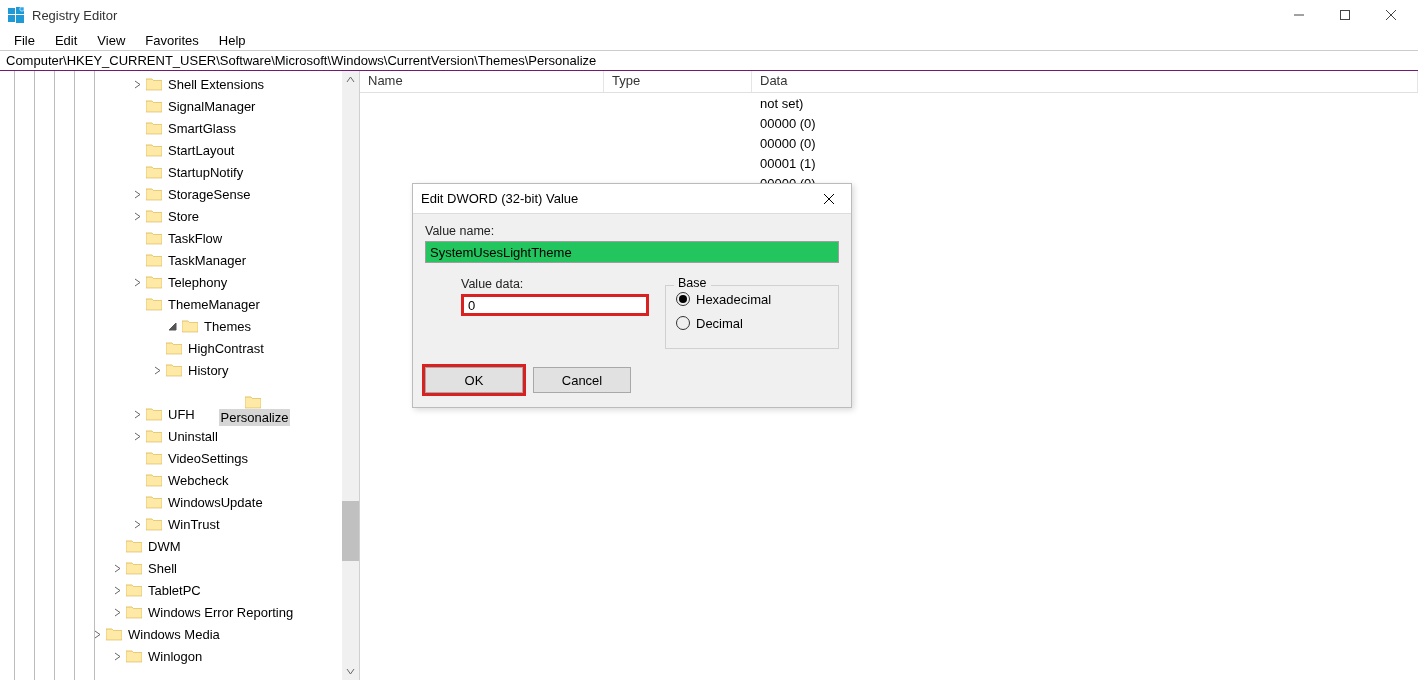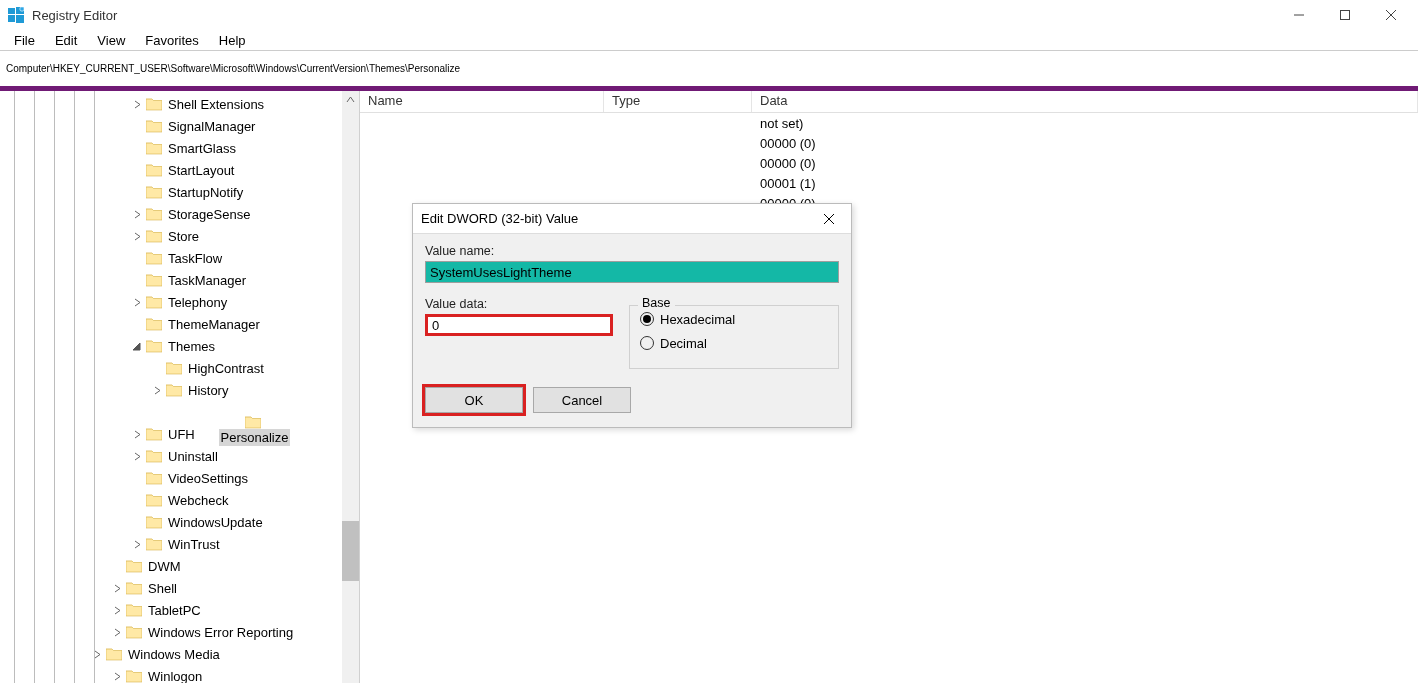--- a/index.html
+++ b/index.html
@@ -19,7 +19,7 @@
   .menubar span { padding: 2px 10px; }
 
   
-  .addressbar { border-top: 1px solid #ccc; border-bottom: 5px solid #701a75; padding: 12px 6px; font-size: 10px; }
+  .addressbar { border-top: 1px solid #ccc; border-bottom: 1px solid #701a75; padding: 2px 6px; font-size: 13px; }
 
   
   .main { display: flex; height: calc(683px - 30px - 20px - 24px); position: relative; }

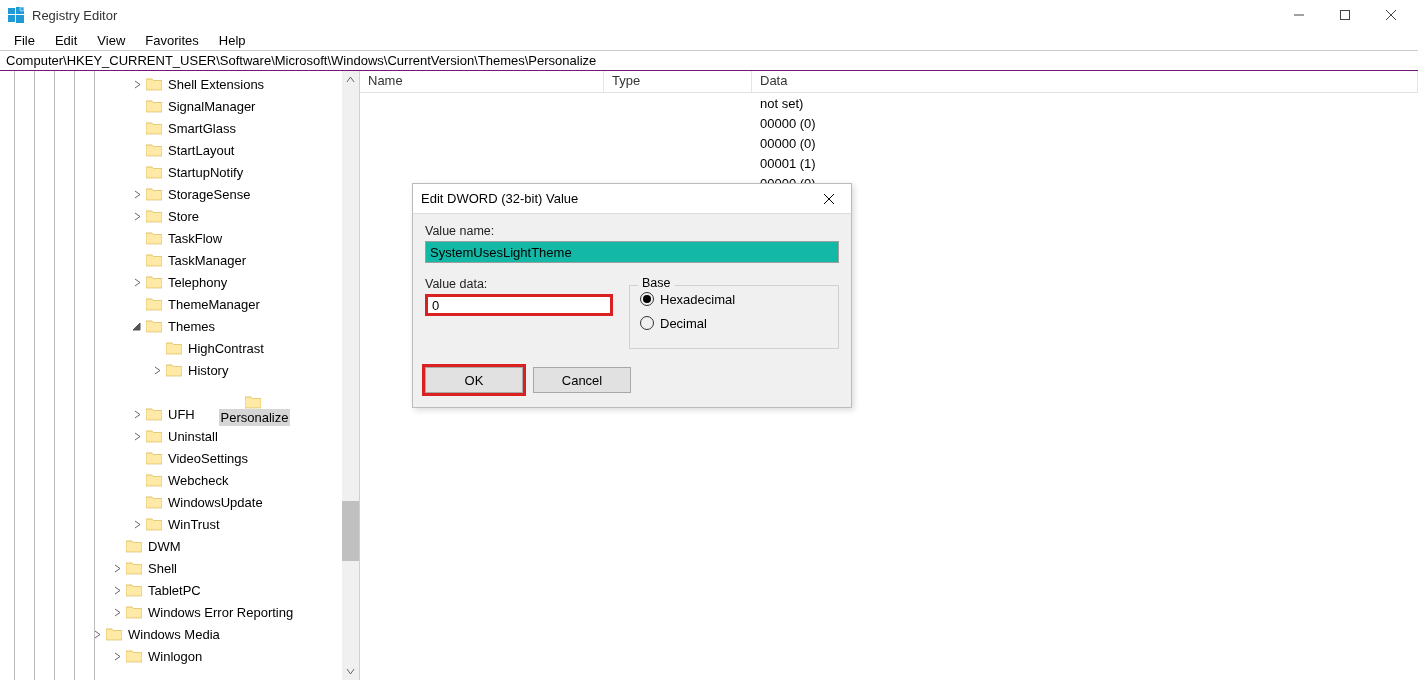--- a/index.html
+++ b/index.html
@@ -60,7 +60,7 @@
   .dlg-close { width:28px; height:28px; display:flex; align-items:center; justify-content:center; }
   .dlg-body { padding: 10px 12px 14px 12px; }
   .field-label { font-size: 12.5px; color:#222; margin-bottom:3px; }
-  .text-input { width: 100%; height: 22px; border:1px solid #9e9e9e; background:#14b8a6; padding: 0 4px; font-size:13px; }
+  .text-input { width: 100%; height: 22px; border:1px solid #9e9e9e; background:#22c55e; padding: 0 4px; font-size:13px; }
   .dlg-row2 { display:flex; gap: 14px; margin-top: 14px; }
   .value-data-block { width: 190px; }
   .value-data-input { width: 188px; height: 22px; border:3px solid #d92121; background:#fff; padding:0 4px; font-size:13px; }

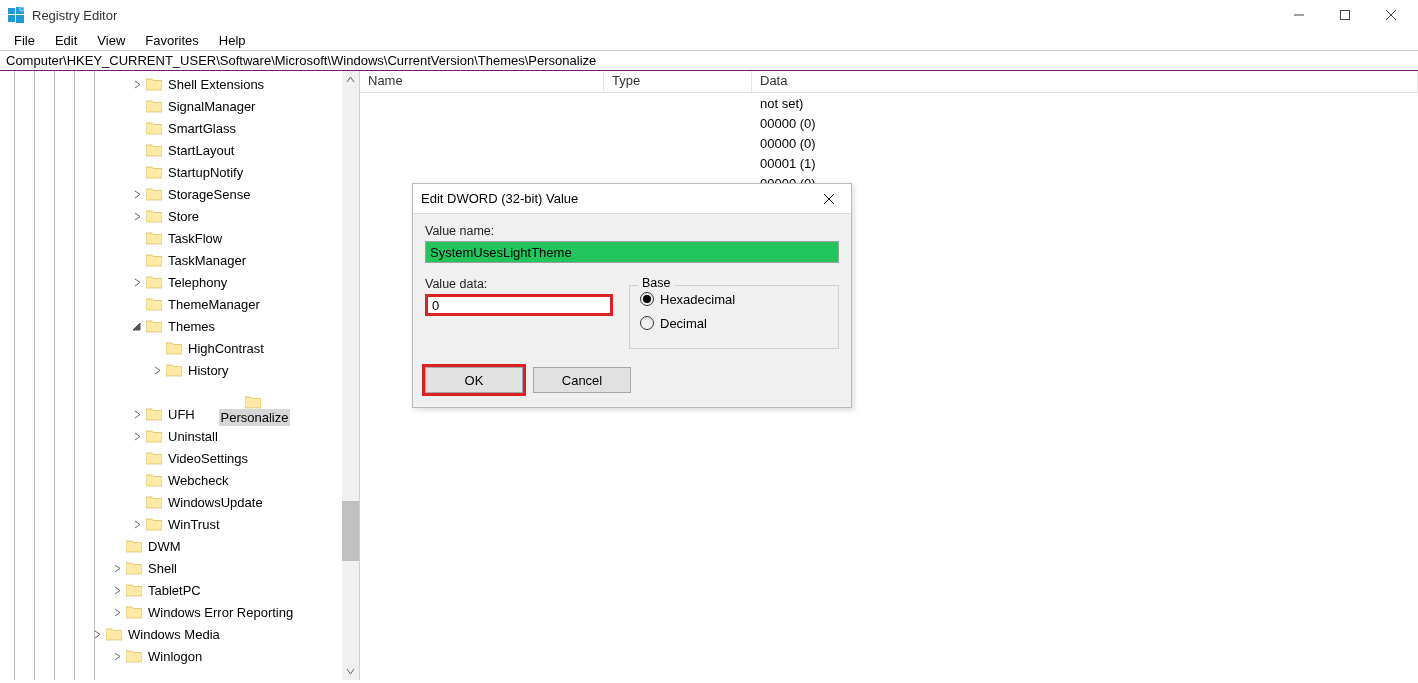--- a/index.html
+++ b/index.html
@@ -61,7 +61,7 @@
   .dlg-body { padding: 10px 12px 14px 12px; }
   .field-label { font-size: 12.5px; color:#222; margin-bottom:3px; }
   .text-input { width: 100%; height: 22px; border:1px solid #9e9e9e; background:#22c55e; padding: 0 4px; font-size:13px; }
-  .dlg-row2 { display:flex; gap: 14px; margin-top: 14px; }
+  .dlg-row2 { display:flex; gap: 14px; margin-top: 14px; margin-left: 36px; }
   .value-data-block { width: 190px; }
   .value-data-input { width: 188px; height: 22px; border:3px solid #d92121; background:#fff; padding:0 4px; font-size:13px; }
   .base-group { flex:1; border:1px solid #d0d0d0; padding: 6px 10px 8px 10px; position:relative; margin-top: 8px; }

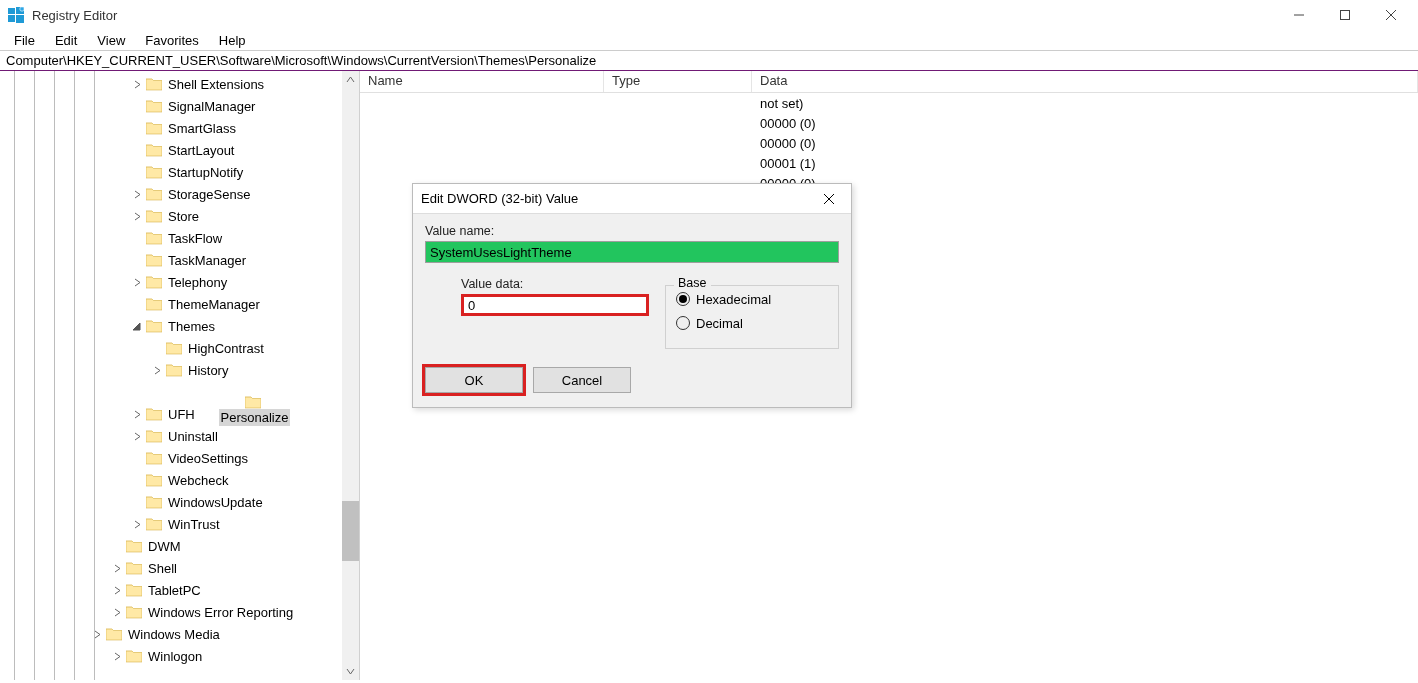--- a/index.html
+++ b/index.html
@@ -234,7 +234,7 @@
             </svg></span>
           <span class="tree-label">ThemeManager</span>
         </div>
-        <div class="tree-row" style="padding-left: 130px;">
+        <div class="tree-row" style="padding-left: 130px; margin-left: 36px;">
           <span class="expander open">
             <svg width="9" height="9">
               <polygon points="7,1 7,8 0,8"></polygon>

